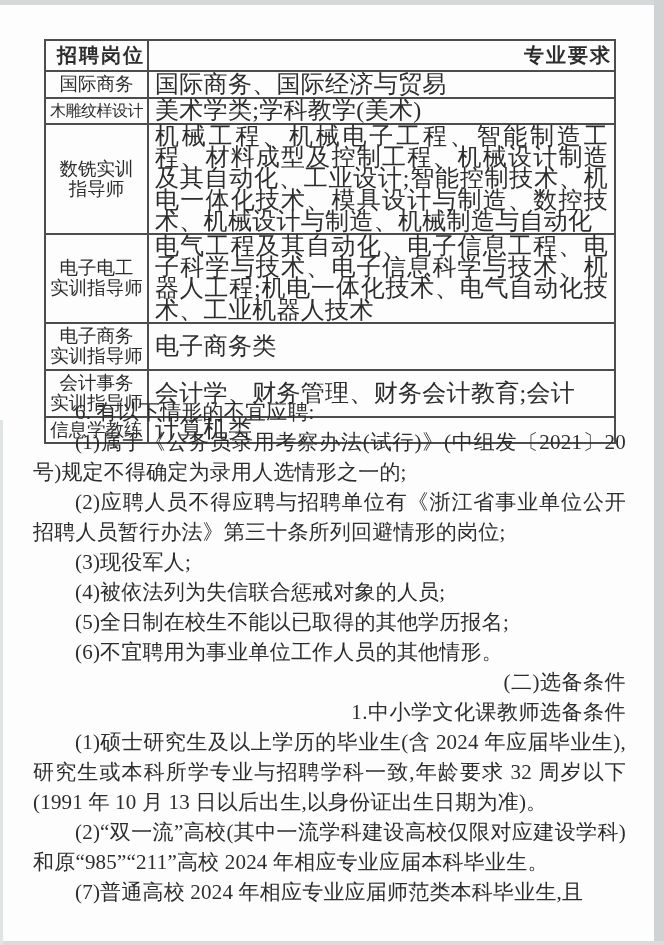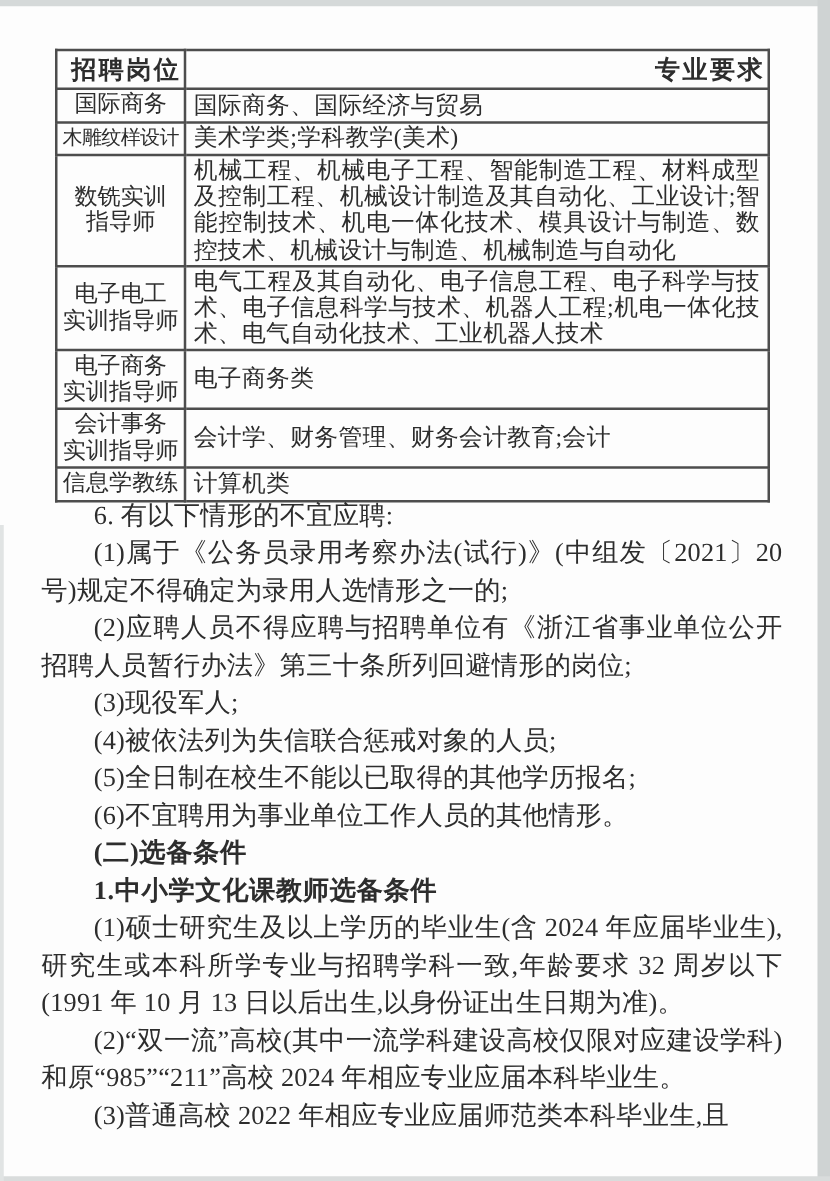--- a/index.html
+++ b/index.html
@@ -37,7 +37,7 @@
   }
   .rec td.pos.narrow { font-size: 16px; letter-spacing: -0.5px; }
   .rec td.req {
-    font-size: 19px; line-height: 21.2px; padding: 1px 6px;
+    font-size: 24px; line-height: 21.2px; padding: 1px 6px;
     letter-spacing: 0.3px; text-align: justify; margin-top: 13px;
   }
 

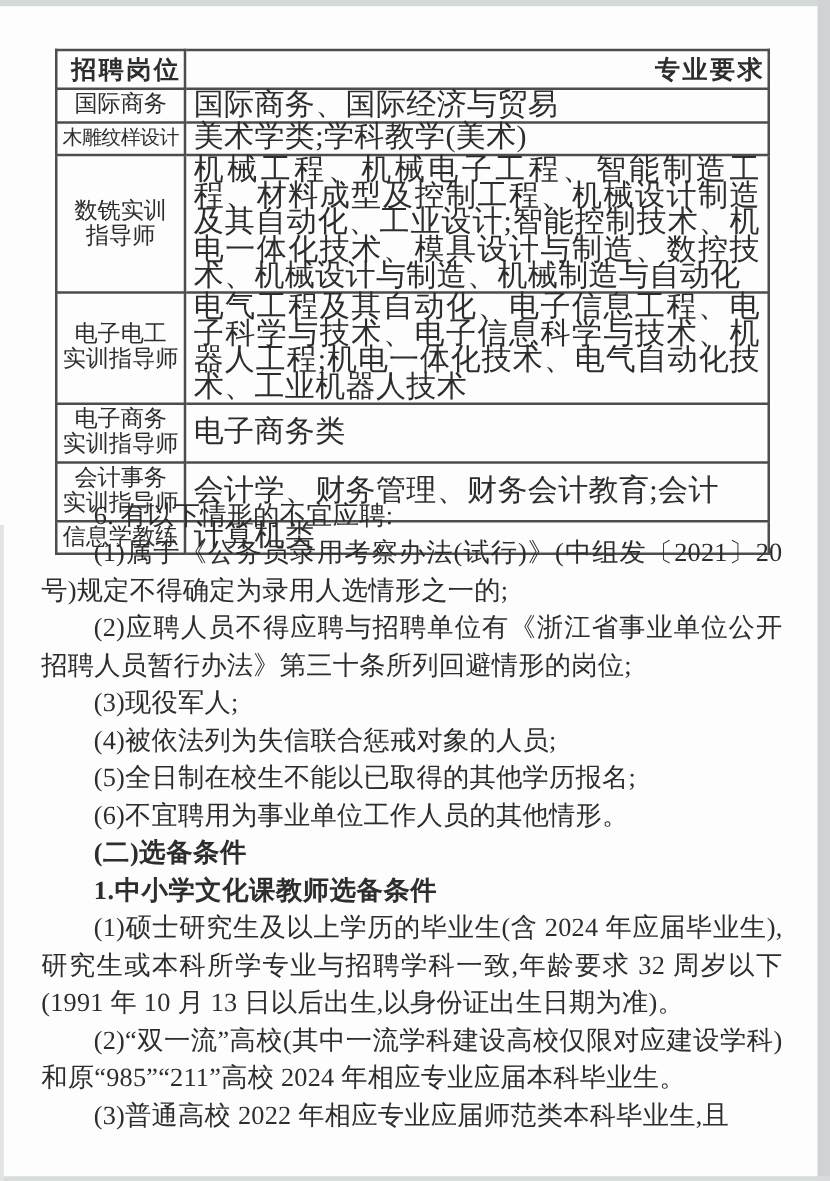--- a/index.html
+++ b/index.html
@@ -47,7 +47,7 @@
     margin: 0; font-size: 21px; line-height: 30px;
     text-indent: 42px; text-align: justify; letter-spacing: 0.2px;
   }
-  .para.bold { font-weight: bold; text-align: left; letter-spacing: 0.5px; }
+  .para.bold { font-weight: normal; text-align: right; letter-spacing: 0.5px; }
 </style>
 </head>
 <body>

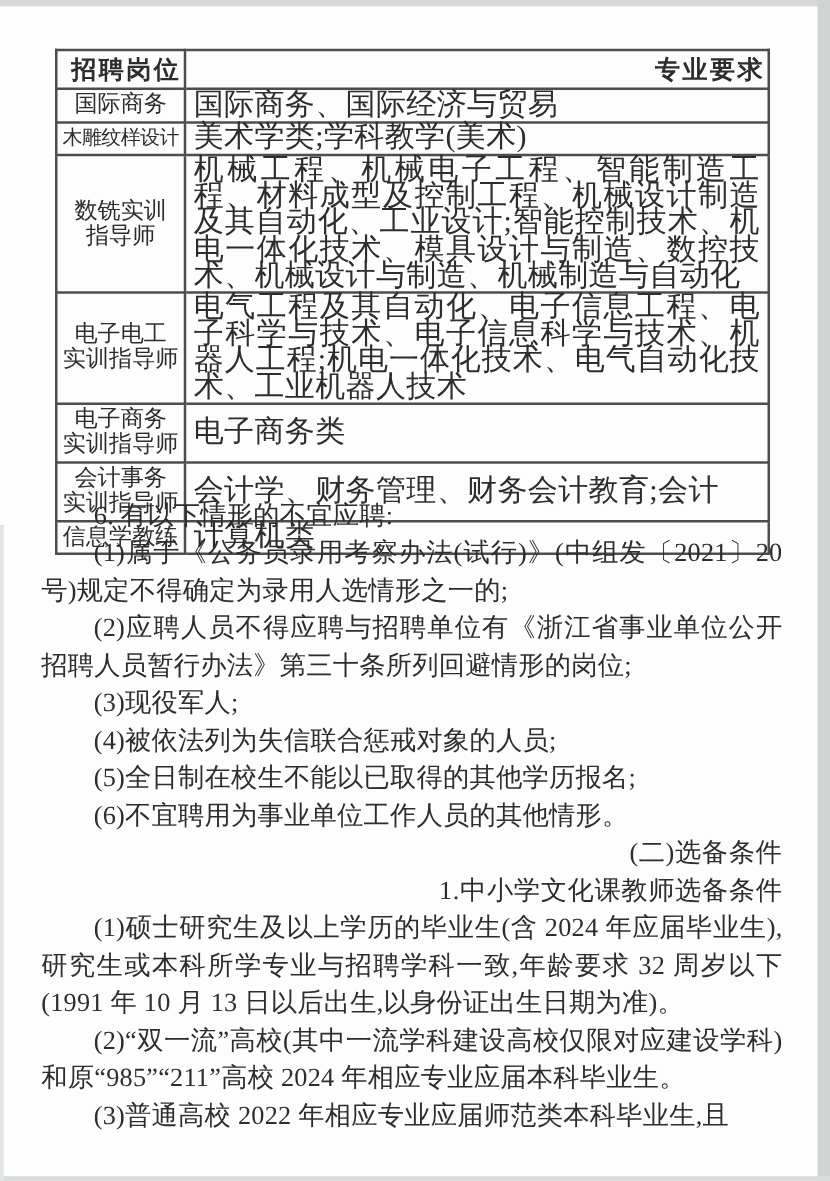--- a/index.html
+++ b/index.html
@@ -117,7 +117,7 @@
       <p class="para bold">1.中小学文化课教师选备条件</p>
       <p class="para">(1)硕士研究生及以上学历的毕业生(含 2024 年应届毕业生),研究生或本科所学专业与招聘学科一致,年龄要求 32 周岁以下(1991 年 10 月 13 日以后出生,以身份证出生日期为准)。</p>
       <p class="para">(2)“双一流”高校(其中一流学科建设高校仅限对应建设学科)和原“985”“211”高校 2024 年相应专业应届本科毕业生。</p>
-      <p class="para">(3)普通高校 2022 年相应专业应届师范类本科毕业生,且</p>
+      <p class="para">(7)普通高校 2024 年相应专业应届师范类本科毕业生,且</p>
     </div>
 </div>
 

